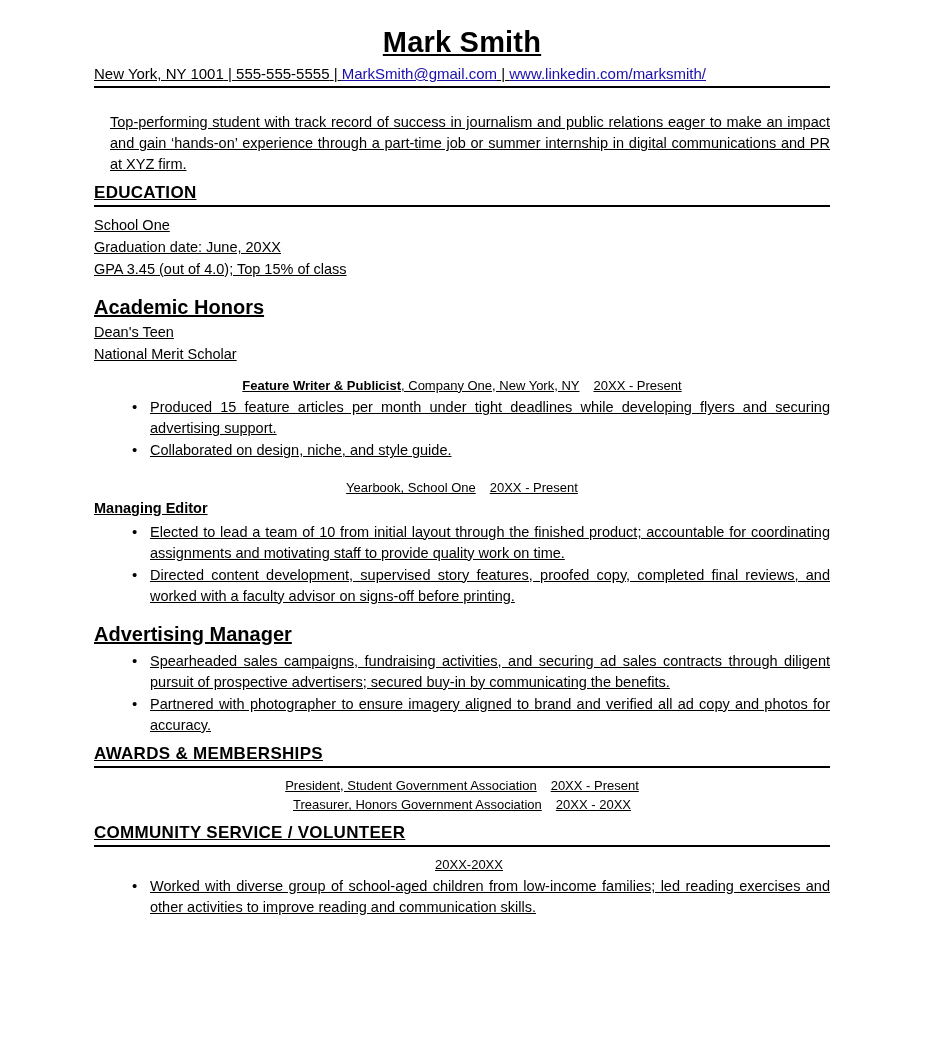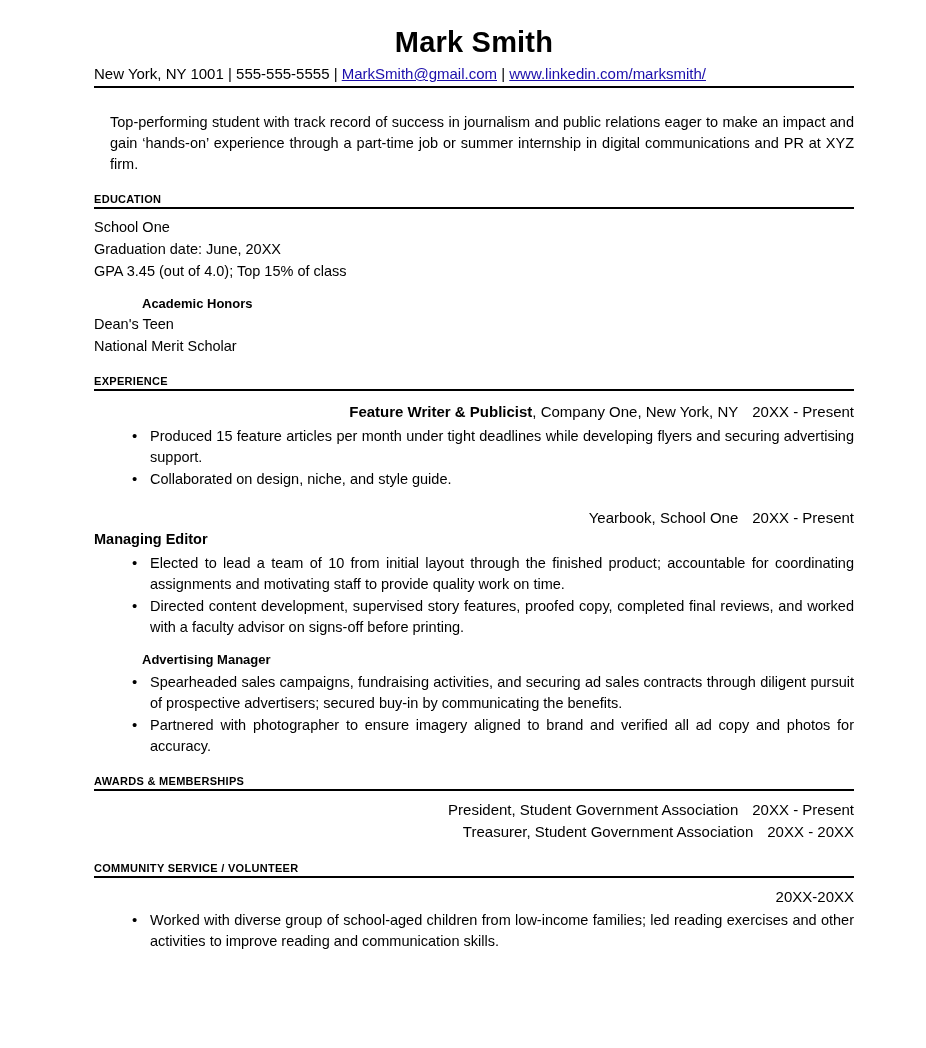--- a/index.html
+++ b/index.html
@@ -19,8 +19,9 @@
   .page {
     width: 926px;
     height: 1048px;
-    padding: 22px 72px 0 94px;
+    padding: 22px 96px 0 94px;
     position: relative;
+    text-decoration: underline;
   }
   .name {
     text-align: center;

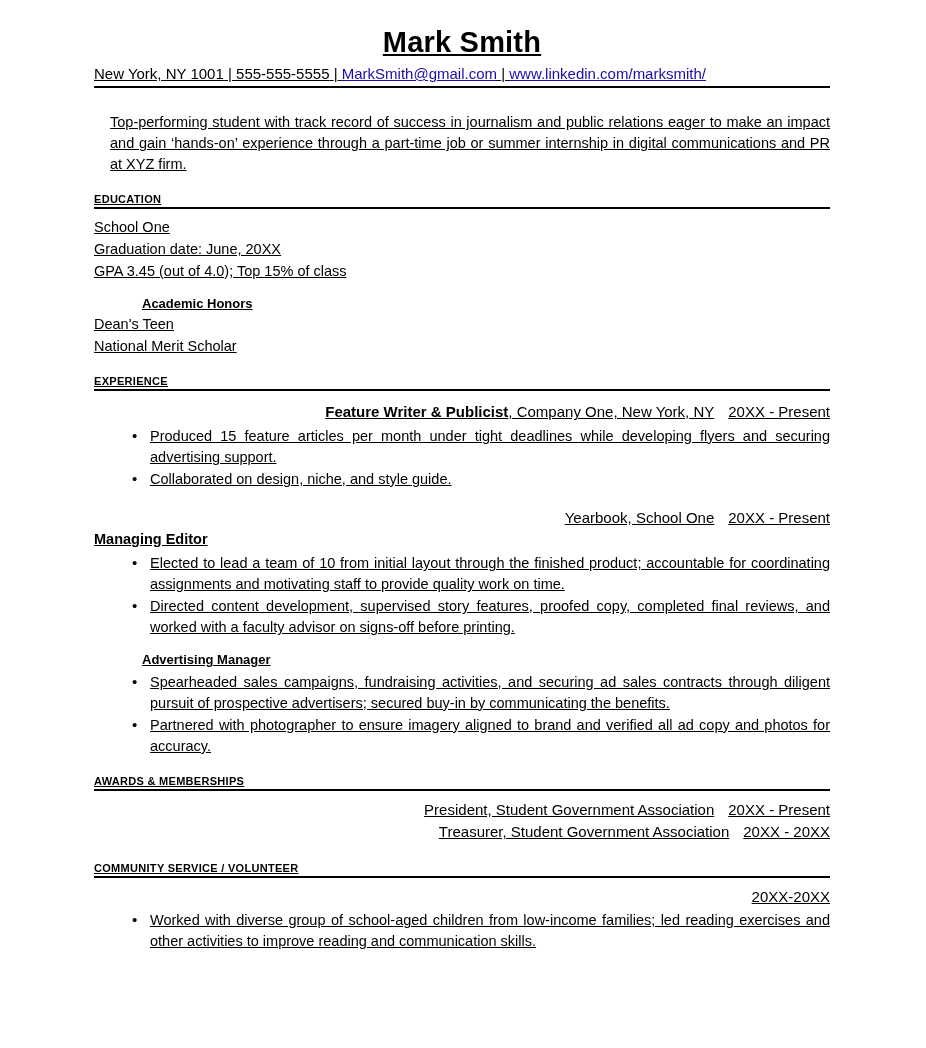--- a/index.html
+++ b/index.html
@@ -51,11 +51,11 @@
   }
   .section-head {
     font-weight: bold;
-    font-size: 11px;
+    font-size: 17px;
     letter-spacing: 0.3px;
     border-bottom: 2px solid #000;
     padding-bottom: 2px;
-    margin-top: 18px;
+    margin-top: 8px;
     margin-bottom: 8px;
   }
   .line {

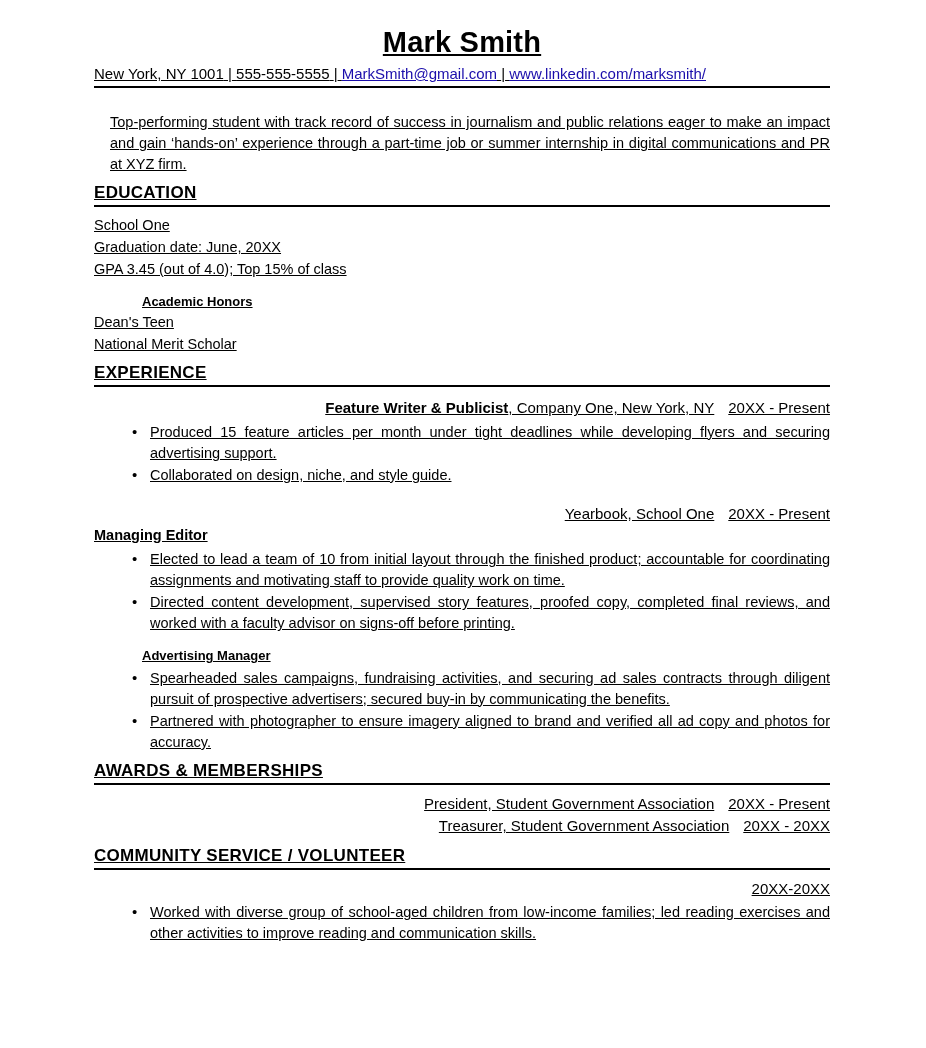--- a/index.html
+++ b/index.html
@@ -66,8 +66,7 @@
     font-weight: bold;
     margin-top: 12px;
     line-height: 1.5;
-    font-size: 13px;
-    margin-left: 48px;
+    font-size: 20px;
   }
   .row {
     display: flex;

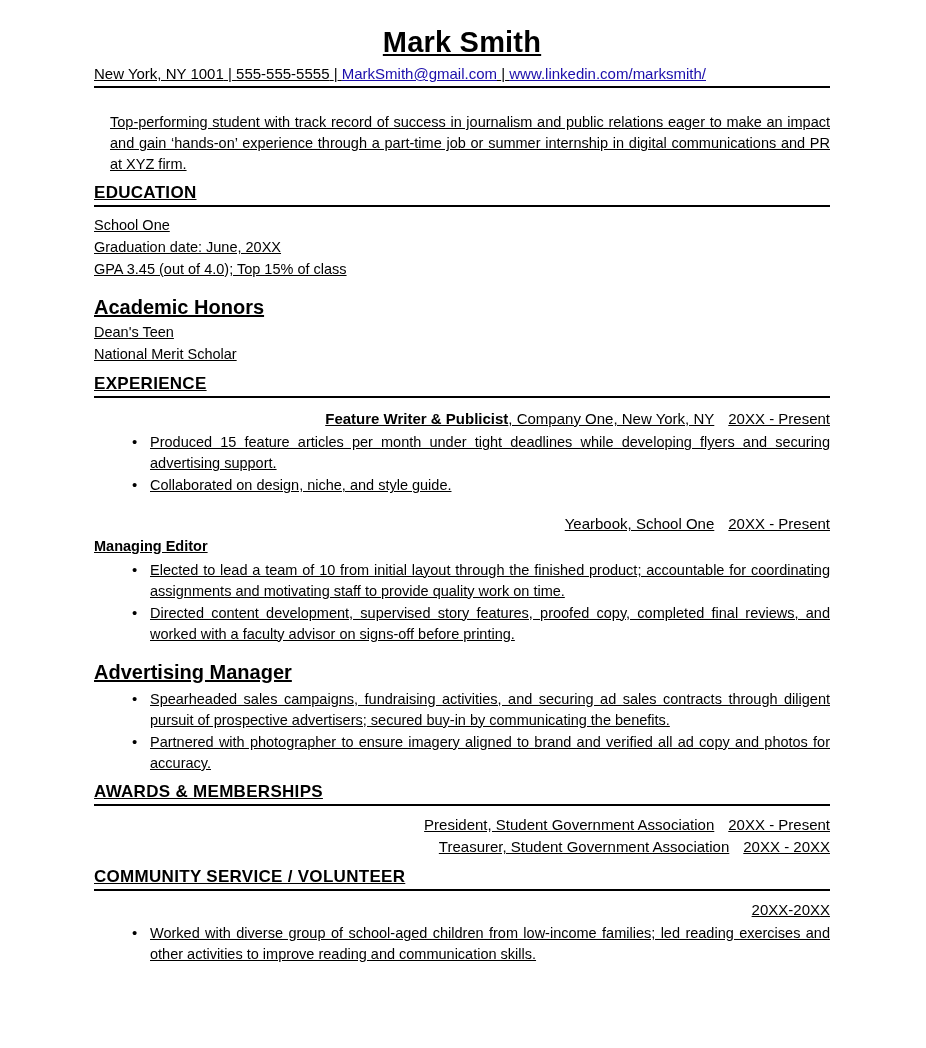--- a/index.html
+++ b/index.html
@@ -129,7 +129,6 @@
   <div class="line">Dean's Teen</div>
   <div class="line">National Merit Scholar</div>
 
-  <div class="section-head">EXPERIENCE</div>
 
   <div class="exp-block">
     <div class="row">

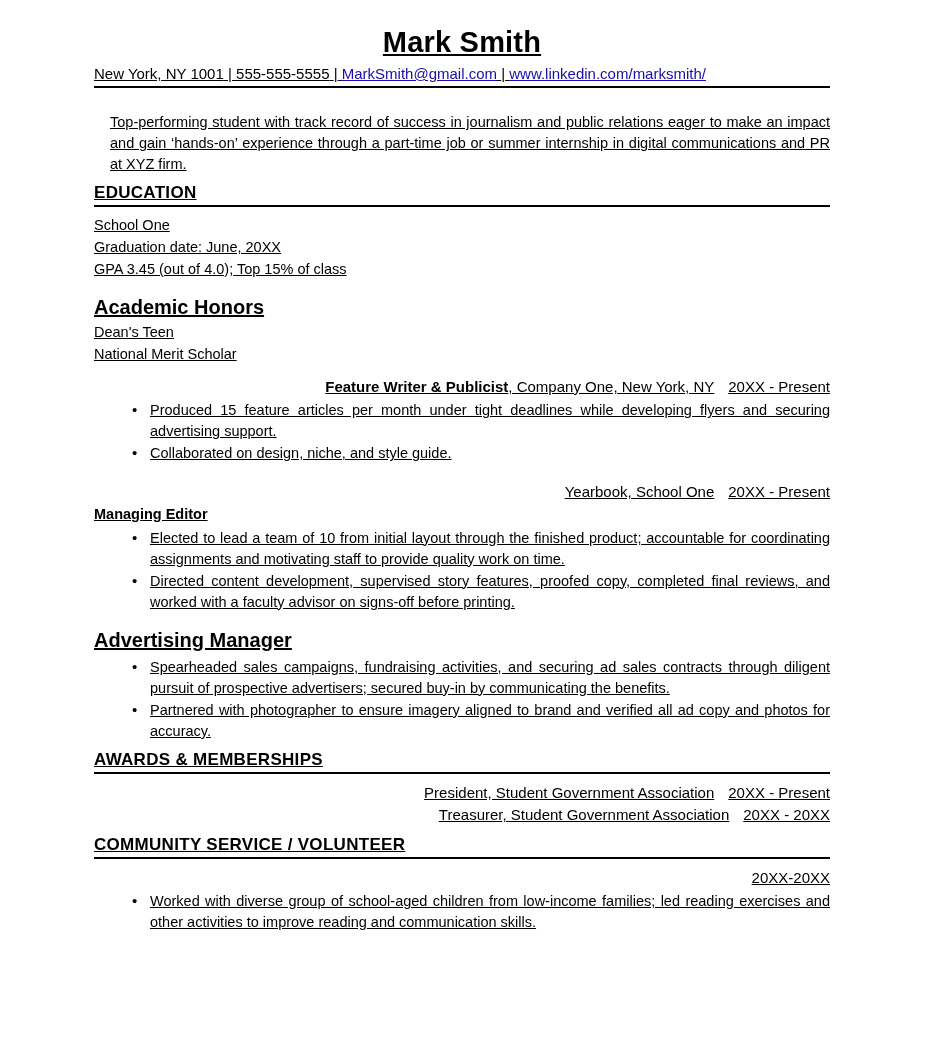--- a/index.html
+++ b/index.html
@@ -70,10 +70,10 @@
   }
   .row {
     display: flex;
-    justify-content: flex-end;
+    justify-content: center;
     align-items: baseline;
     line-height: 1.5;
-    font-size: 15px;
+    font-size: 13px;
   }
   .row .right {
     white-space: nowrap;

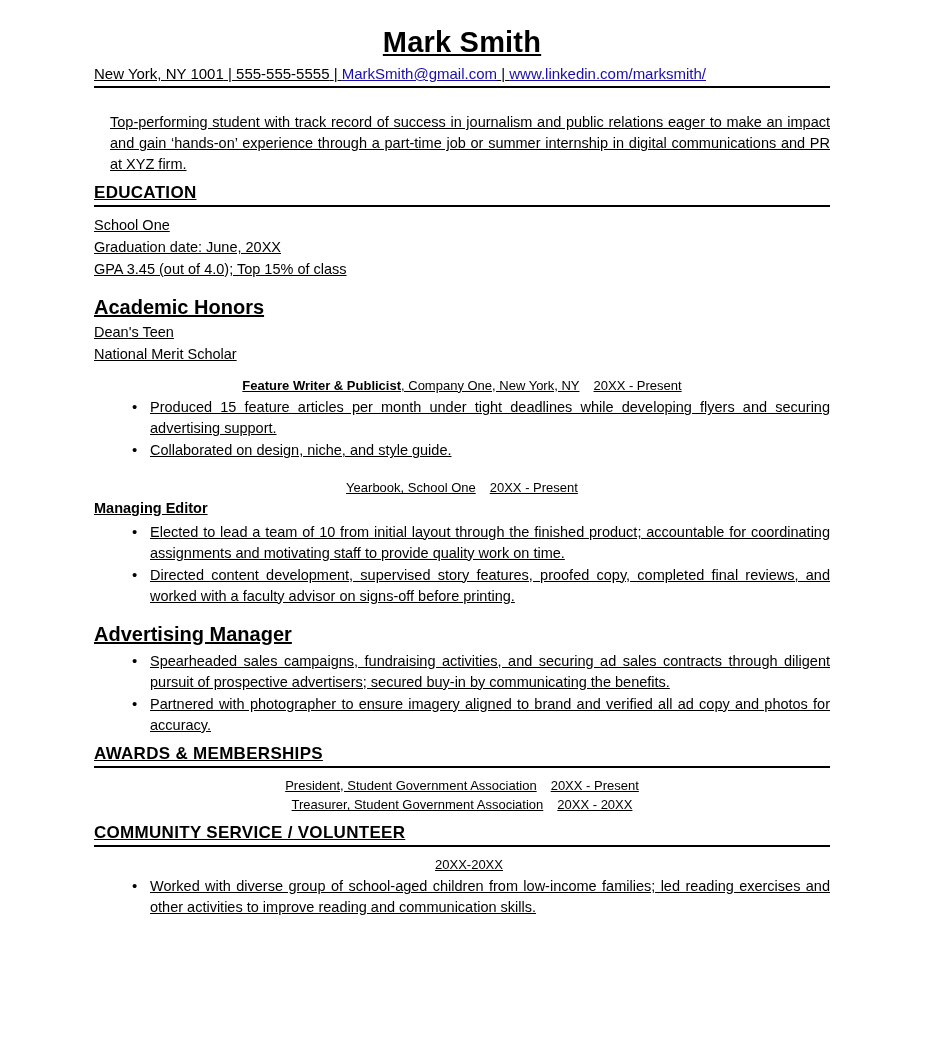--- a/index.html
+++ b/index.html
@@ -169,7 +169,7 @@
     <div class="right">20XX - Present</div>
   </div>
   <div class="row">
-    <div>Treasurer, Student Government Association</div>
+    <div>Treasurer, Honors Government Association</div>
     <div class="right">20XX - 20XX</div>
   </div>
 

